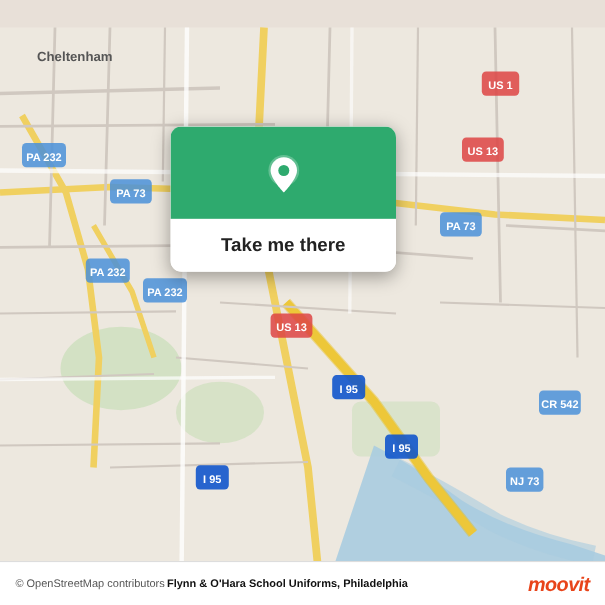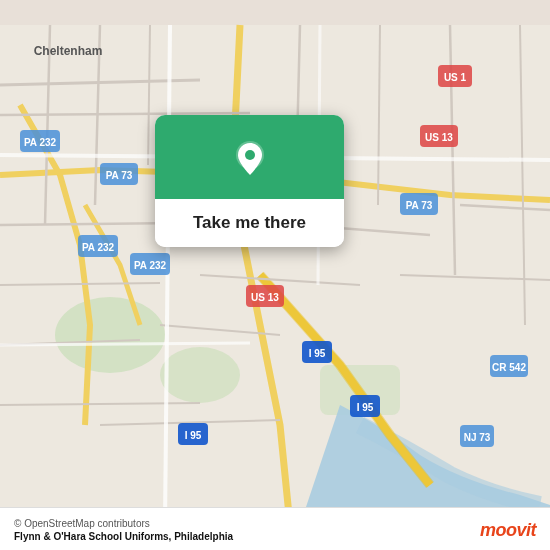--- a/index.html
+++ b/index.html
@@ -32,7 +32,7 @@
       position: absolute;
       top: 115px;
       left: 155px;
-      width: 189px;
+      width: 205px;
       background: white;
       border-radius: 10px;
       box-shadow: 0 4px 16px rgba(0,0,0,0.35);

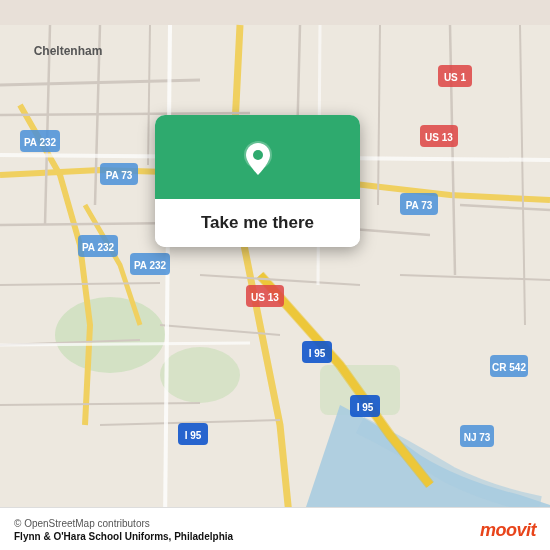--- a/index.html
+++ b/index.html
@@ -86,7 +86,7 @@
 
     #bottom-left {
       display: flex;
-      flex-direction: column;
+      flex-direction: row;
       gap: 2px;
     }
 

